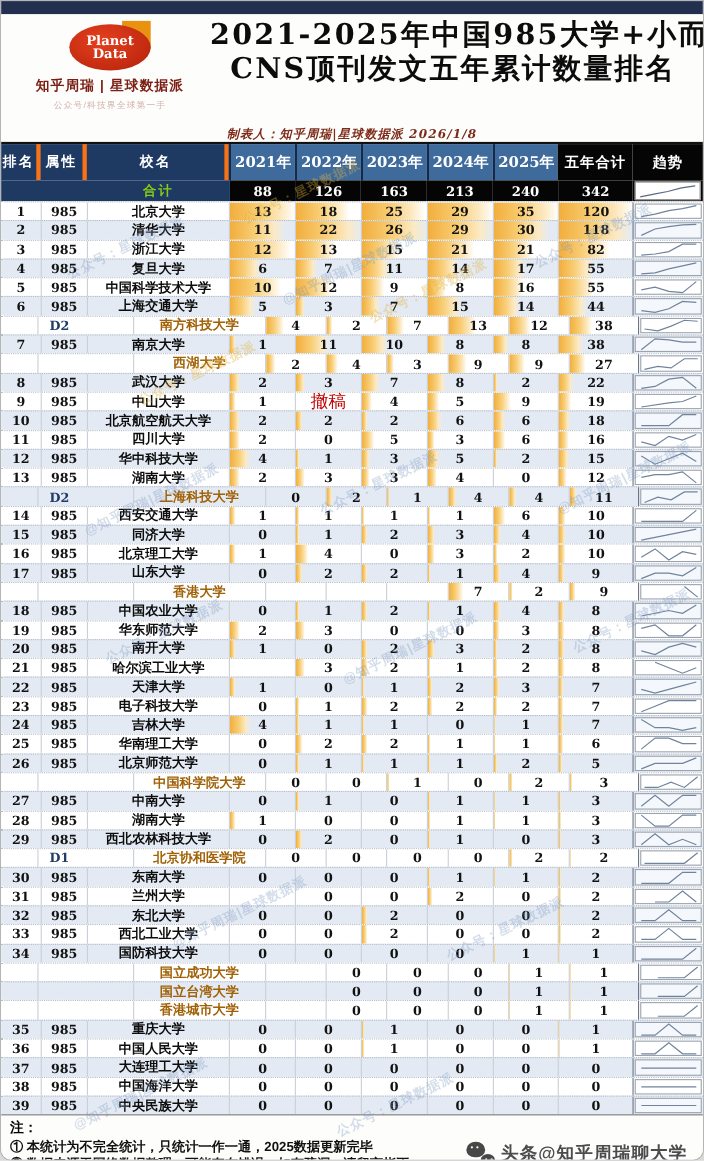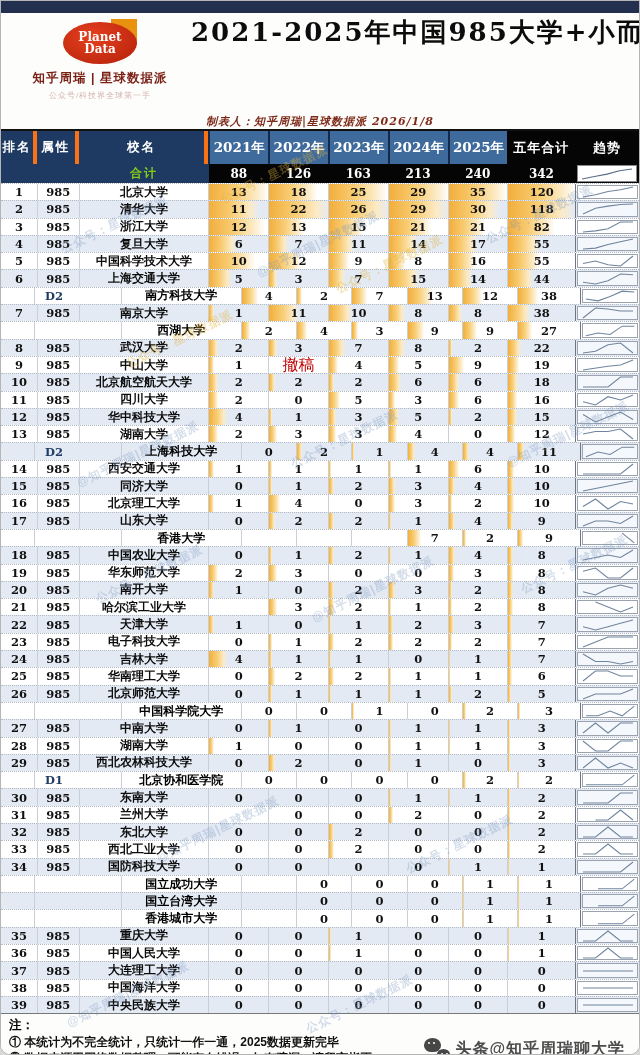--- a/index.html
+++ b/index.html
@@ -91,6 +91,7 @@
     </div>
     <div class="titles">
       <div class="t1">2021-2025年中国985大学+小而精</div>
+      <div class="t2">CNS顶刊发文五年累计数量排名</div>
     </div>
   </div>
 

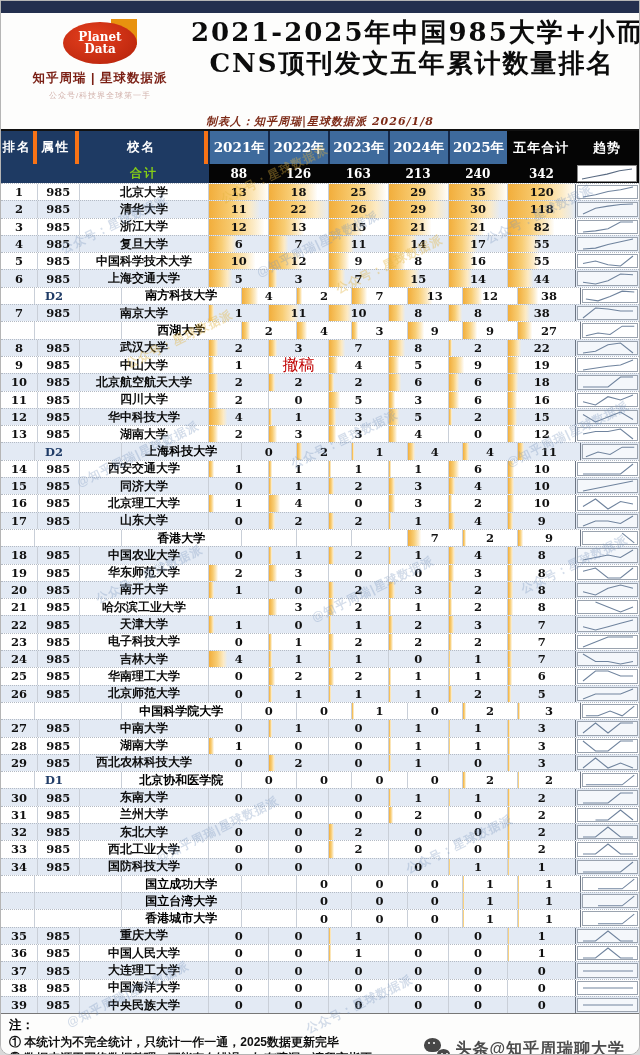--- a/index.html
+++ b/index.html
@@ -48,7 +48,7 @@
   .attr-cell{font-family:"DejaVu Serif",serif;font-weight:bold;font-size:11.5px;color:#111;}
   .attr-cell.dcat{color:#1f3b66;}
   .name-cell{font-weight:bold;font-size:12px;color:#0d0d0d;white-space:nowrap;}
-  .name-cell.blue{color:#000000;margin-left:48px;}
+  .name-cell.blue{color:#a16207;margin-left:48px;}
   .bar{position:absolute;left:0;top:0;bottom:0;z-index:0;
        background:linear-gradient(90deg,#f2ae3c 0%,#f8cd74 45%,#fceac4 80%,rgba(252,240,214,.1) 100%);}
   .retract{color:#c00000;font-weight:normal;font-size:16px;z-index:1;}

